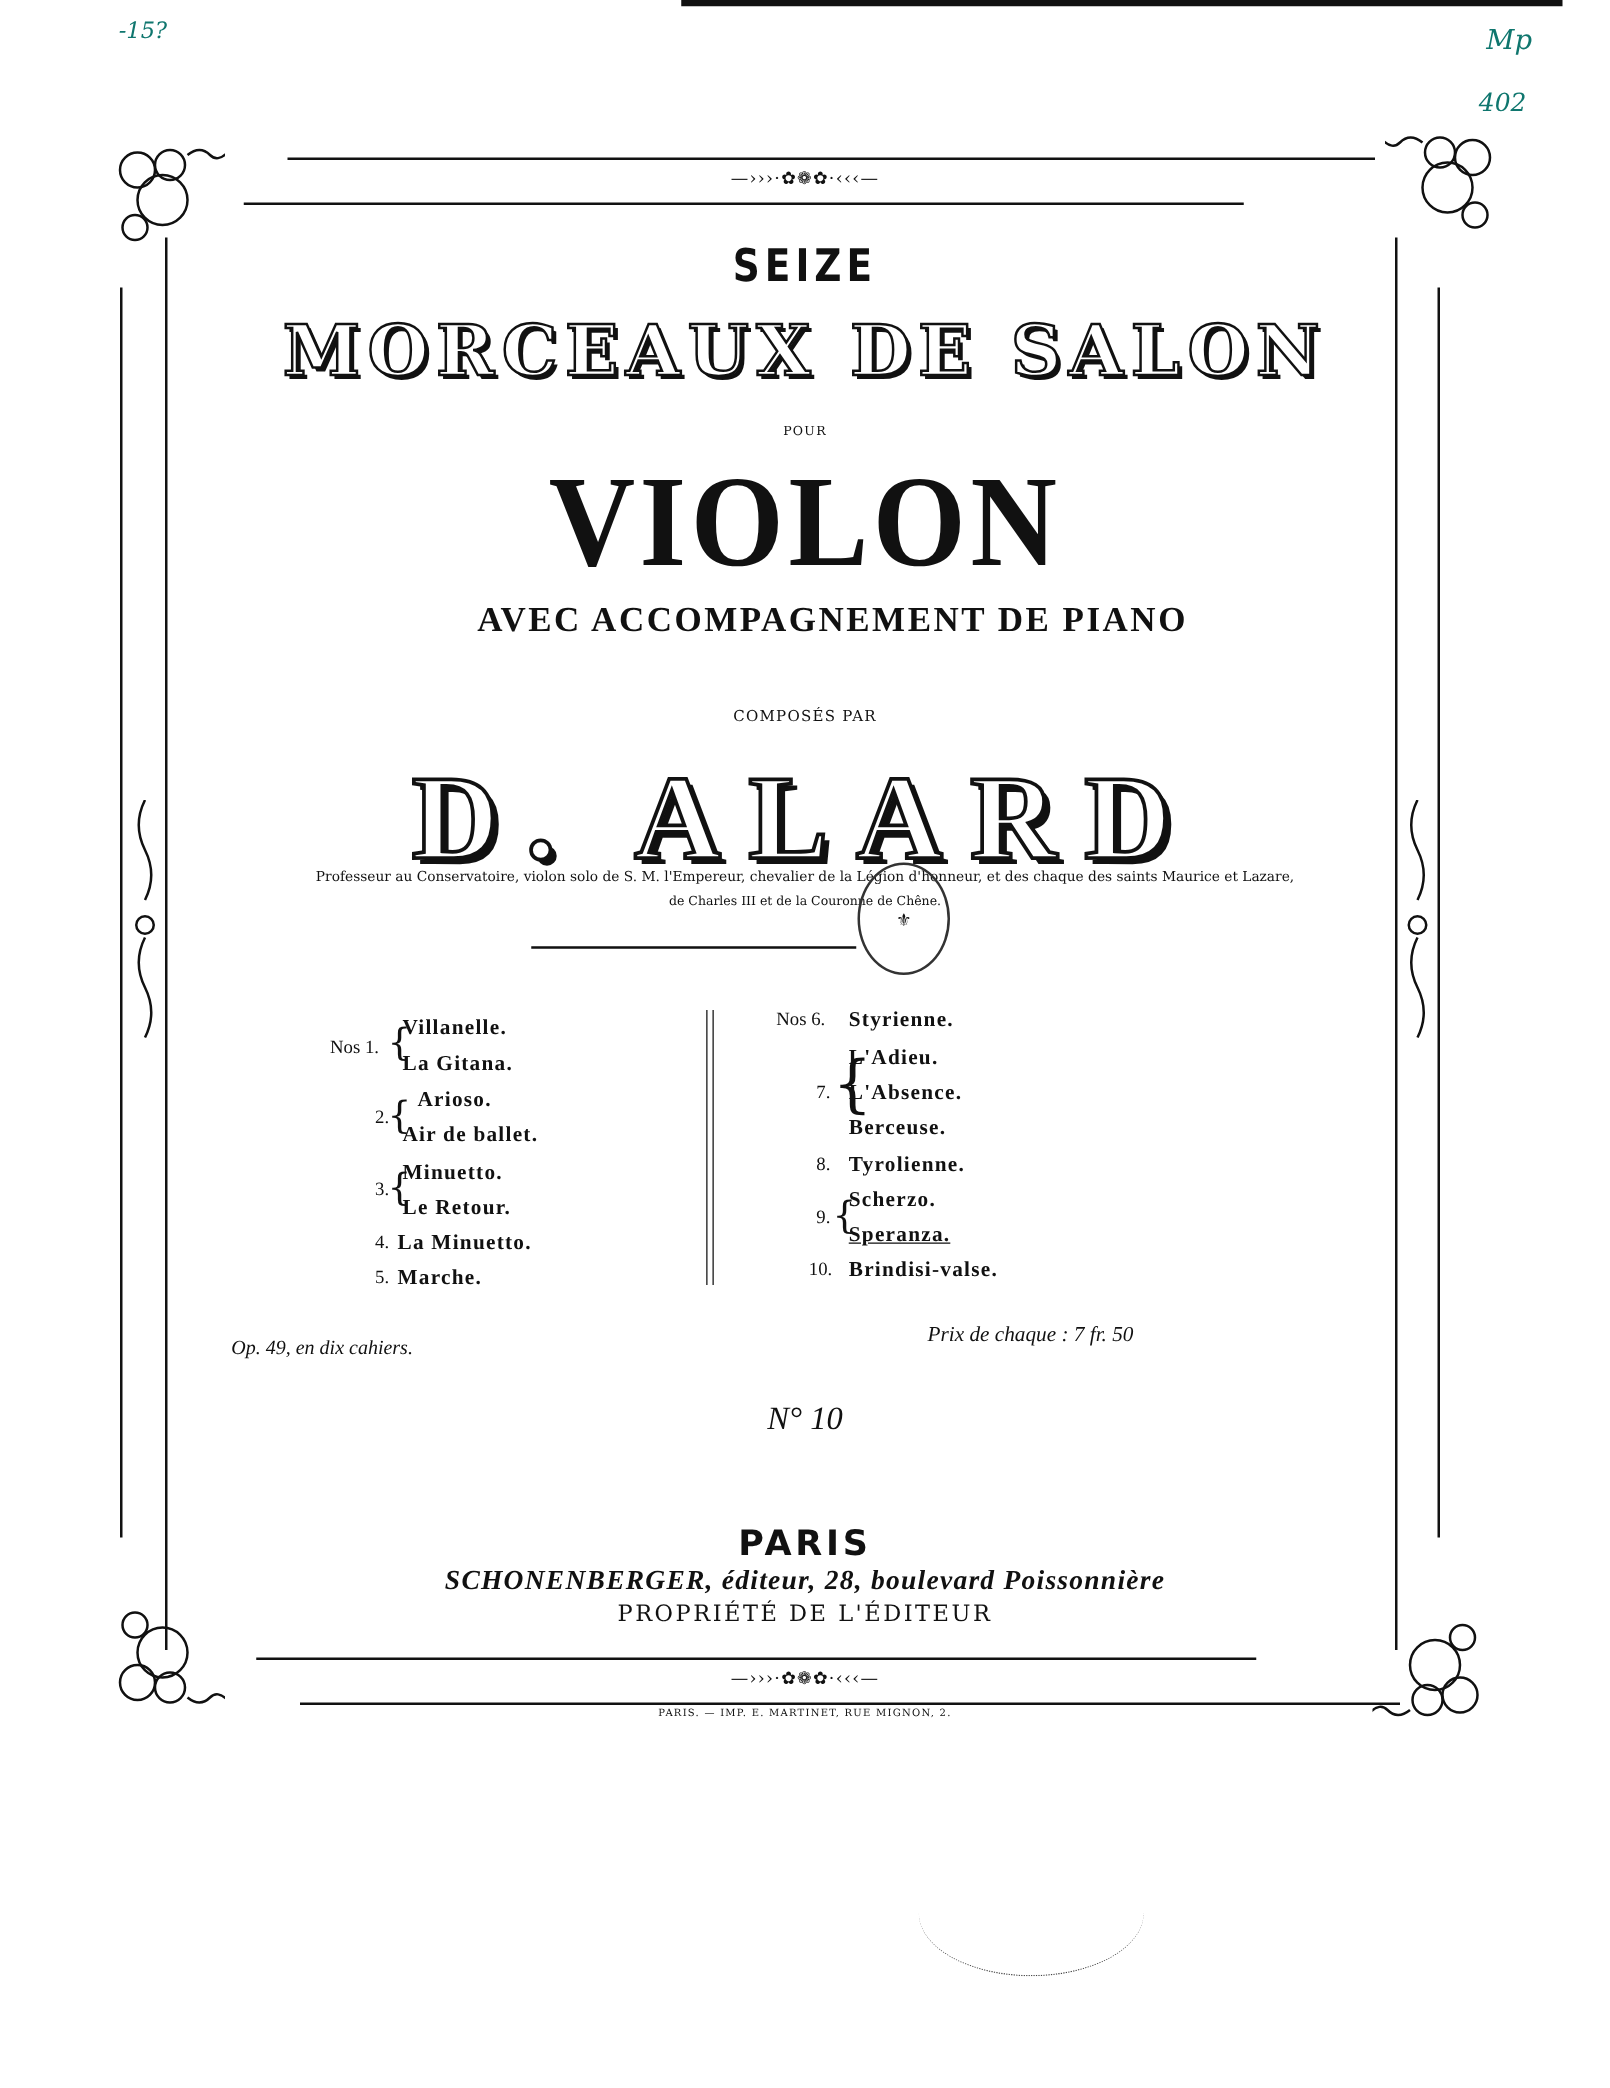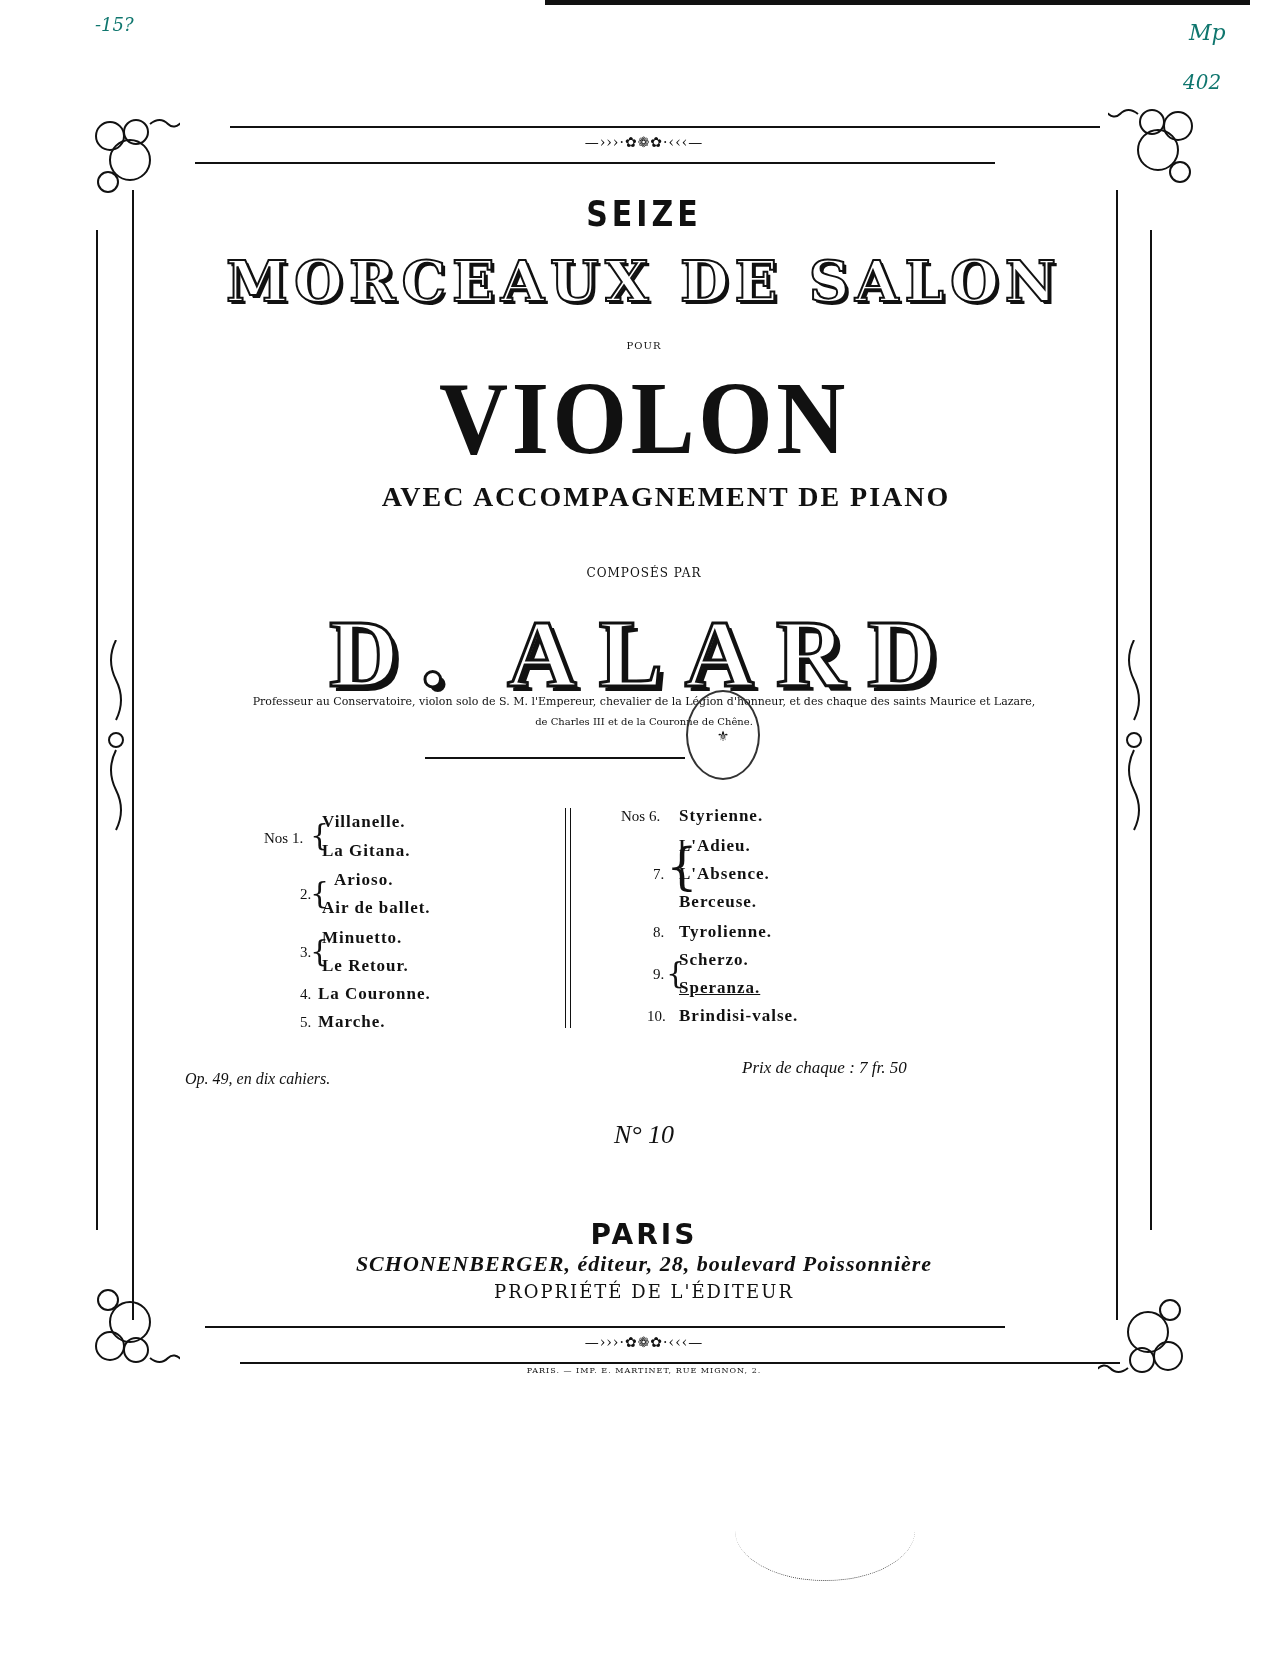--- a/index.html
+++ b/index.html
@@ -148,7 +148,7 @@
   <div class="item" style="left:322px;top:956px;">Le Retour.</div>
 
   <div class="num" style="left:300px;top:986px;">4.</div>
-  <div class="item" style="left:318px;top:984px;">La Couronne.</div>
+  <div class="item" style="left:318px;top:984px;">La Minuetto.</div>
 
   <div class="num" style="left:300px;top:1014px;">5.</div>
   <div class="item" style="left:318px;top:1012px;">Marche.</div>

